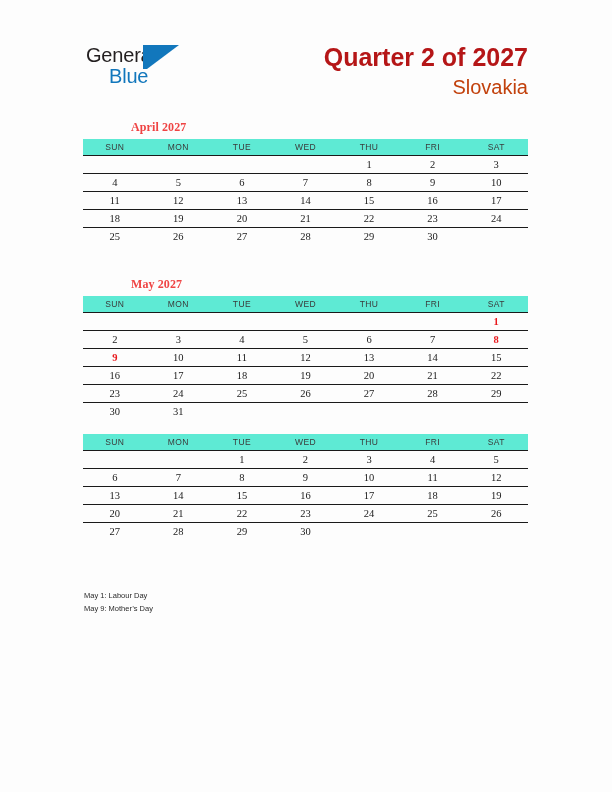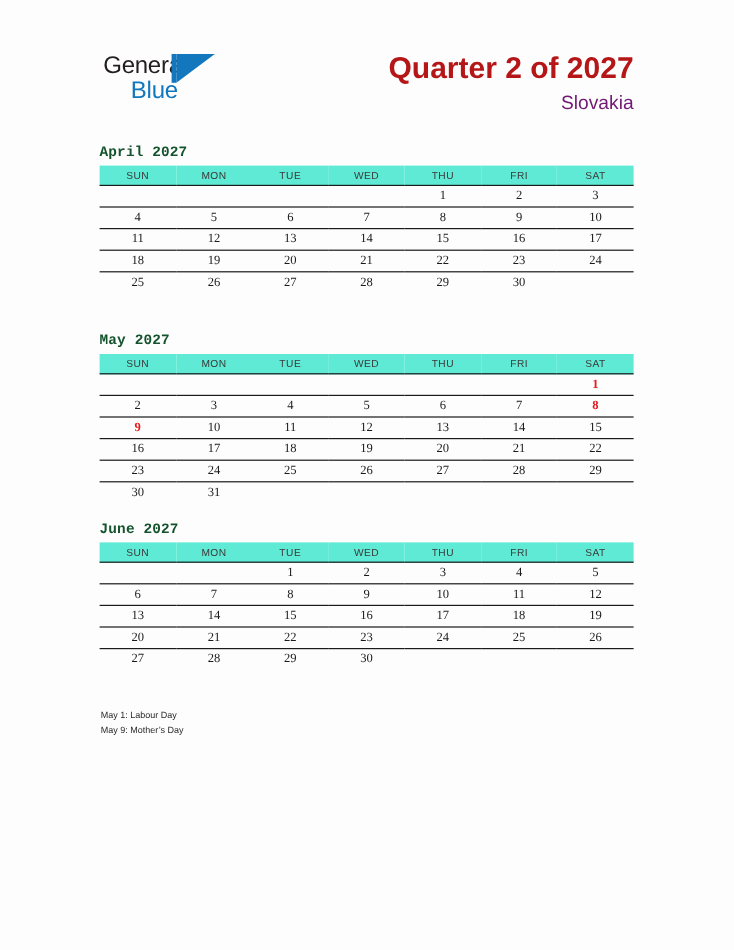--- a/index.html
+++ b/index.html
@@ -89,8 +89,8 @@
     font-weight: bold;
   }
   .country-title {
-    font-size: 16px;
-    color: #701a75;
+    font-size: 20px;
+    color: #c2410c;
     font-family: "Liberation Sans", sans-serif;
     line-height: 22px;
     margin-top: 4px;

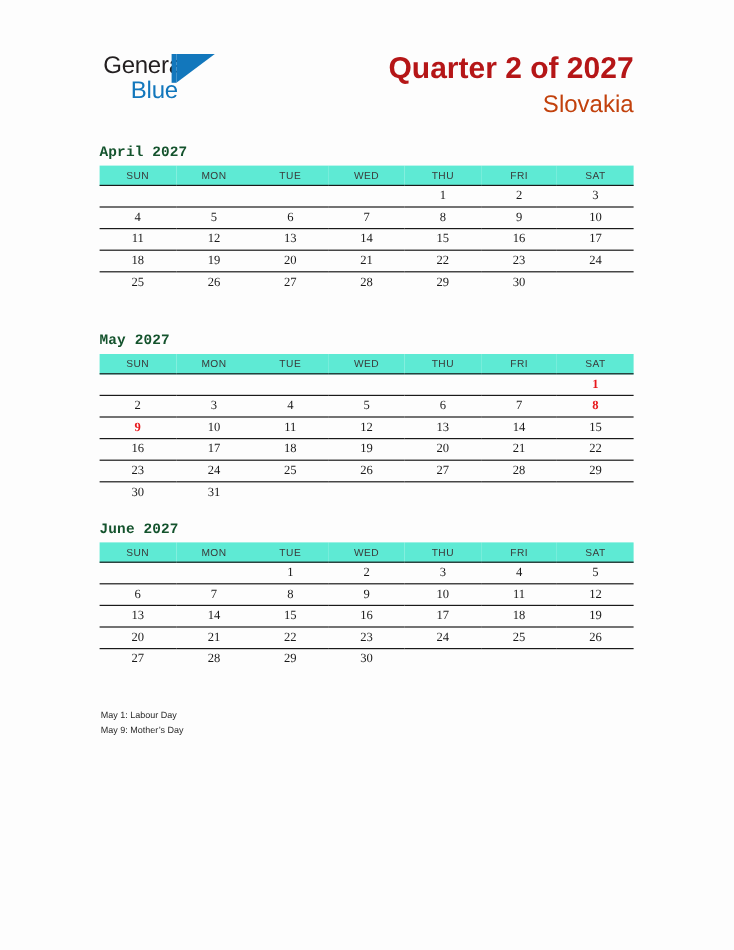--- a/index.html
+++ b/index.html
@@ -106,10 +106,11 @@
   .month-name {
     font-size: 12px;
     font-weight: bold;
-    color: #14532d;
-    font-family: Liberation Mono, monospace;
+    color: #ef4444;
+    font-family: Liberation Serif, serif;
     padding-bottom: 4px;
     letter-spacing: 0.1px;
+    margin-left: 48px;
   }
   table.cal {
     border-collapse: collapse;

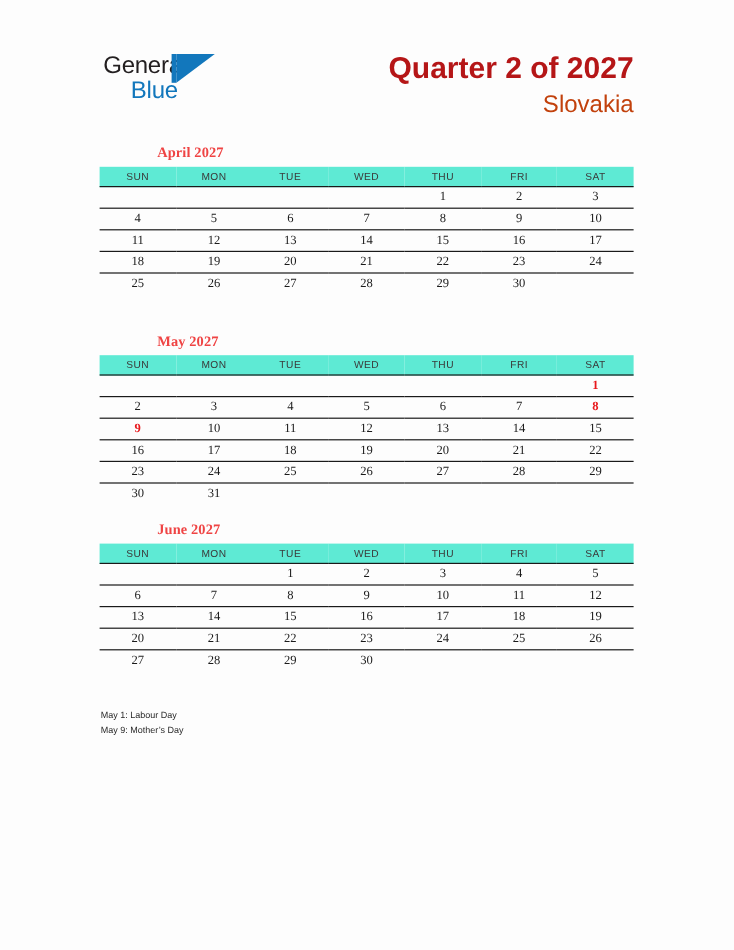--- a/index.html
+++ b/index.html
@@ -327,7 +327,6 @@
 </div>
 
 <div class="month-block" id="month-2" style="top:434px;">
-  <div class="month-name">June 2027</div>
   <table class="cal">
     <thead>
       <tr>

